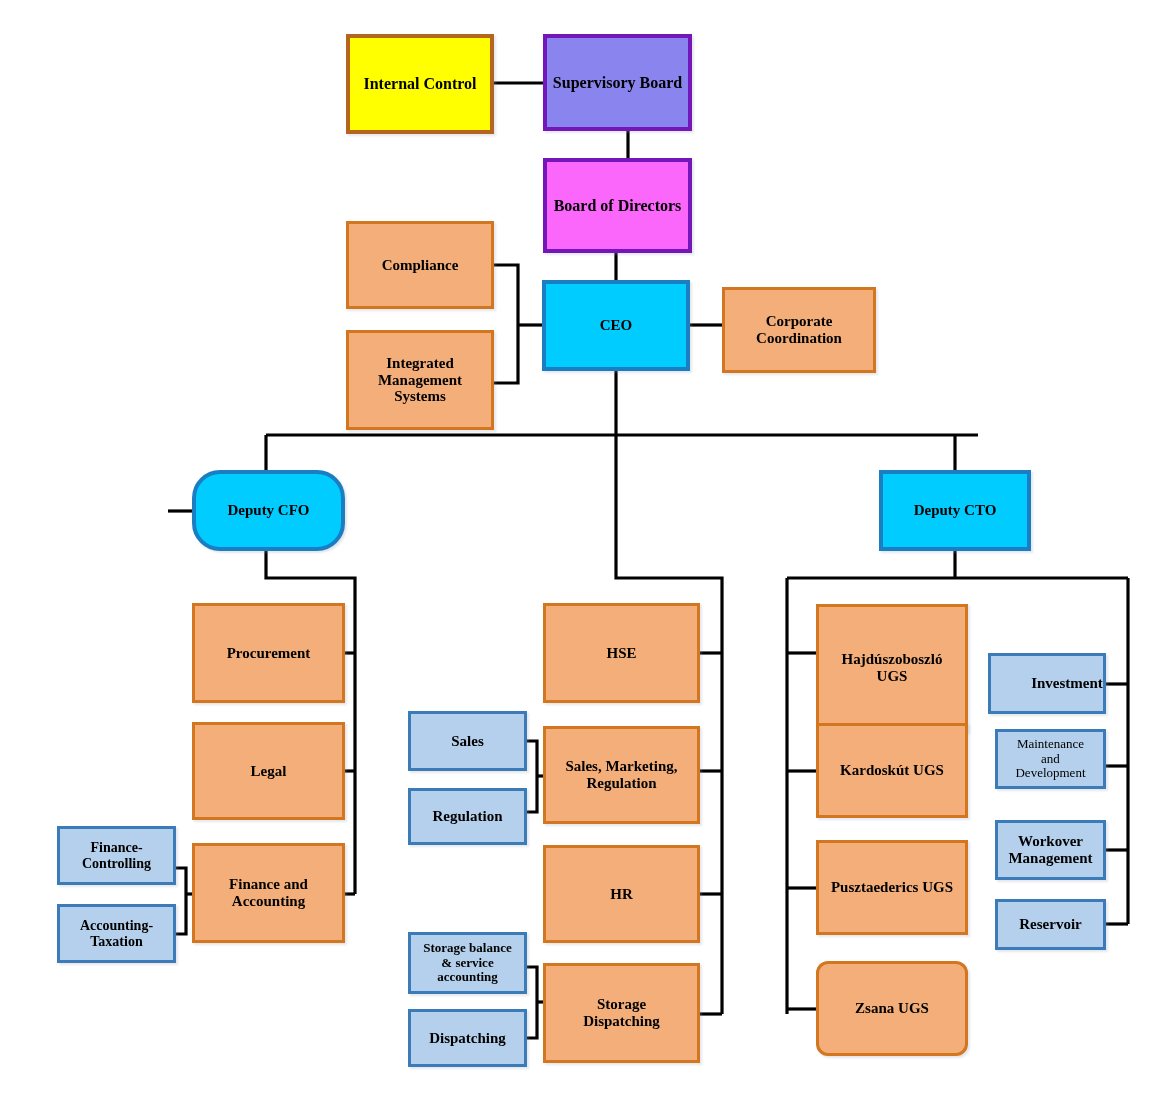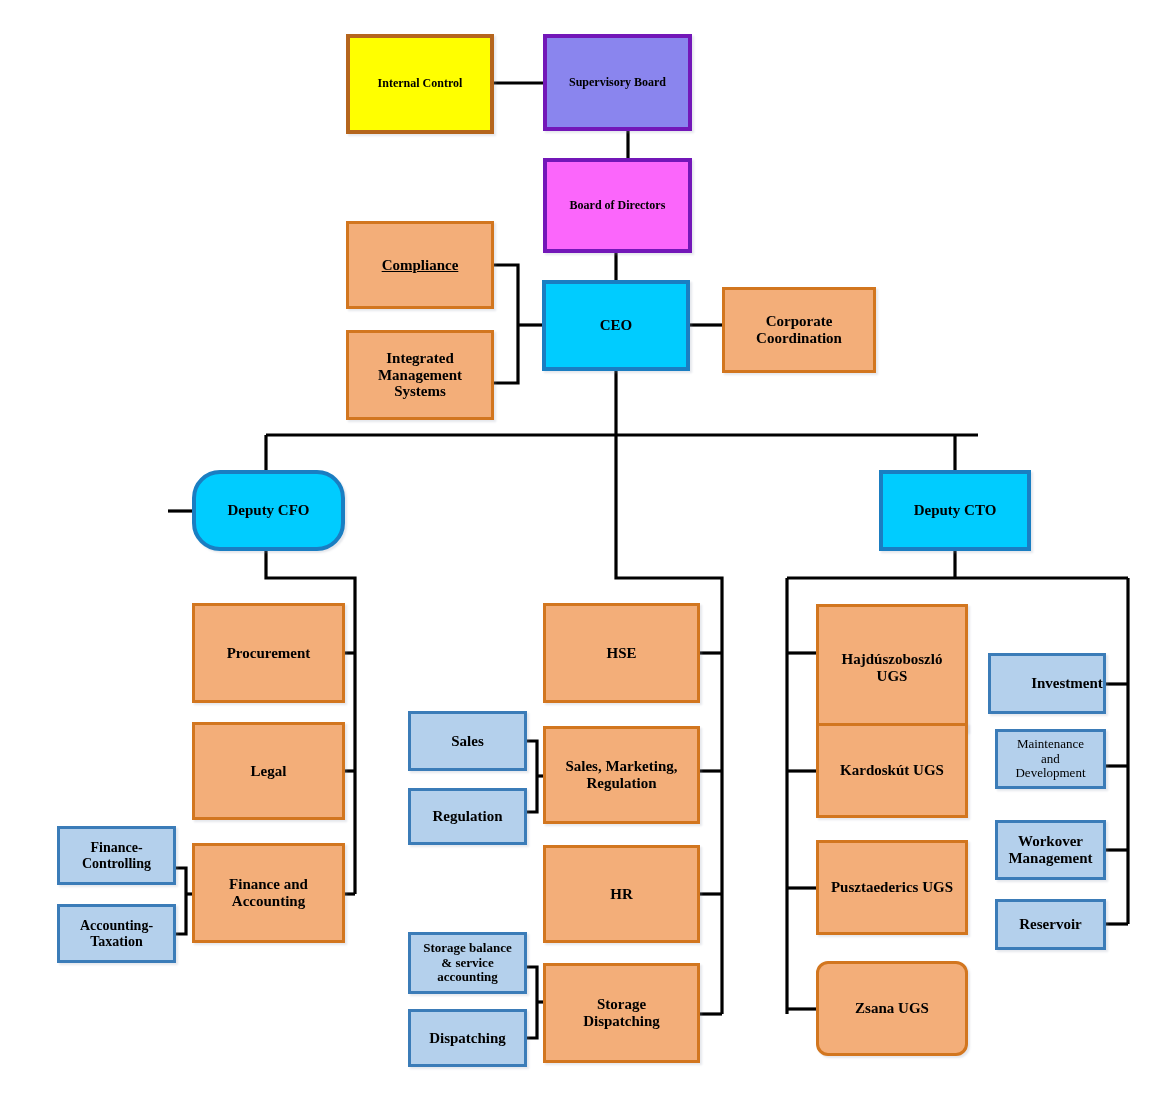--- a/index.html
+++ b/index.html
@@ -51,7 +51,7 @@
   .v-lblue   { background:#b4d0ec; border-color:#3b7cb8; border-width:3px; }
 
   
-  .fs-16 { font-size: 12px; }
+  .fs-16 { font-size: 16px; }
   .fs-15 { font-size: 15px; }
   .fs-14 { font-size: 14px; }
   .fs-13 { font-size: 13px; }

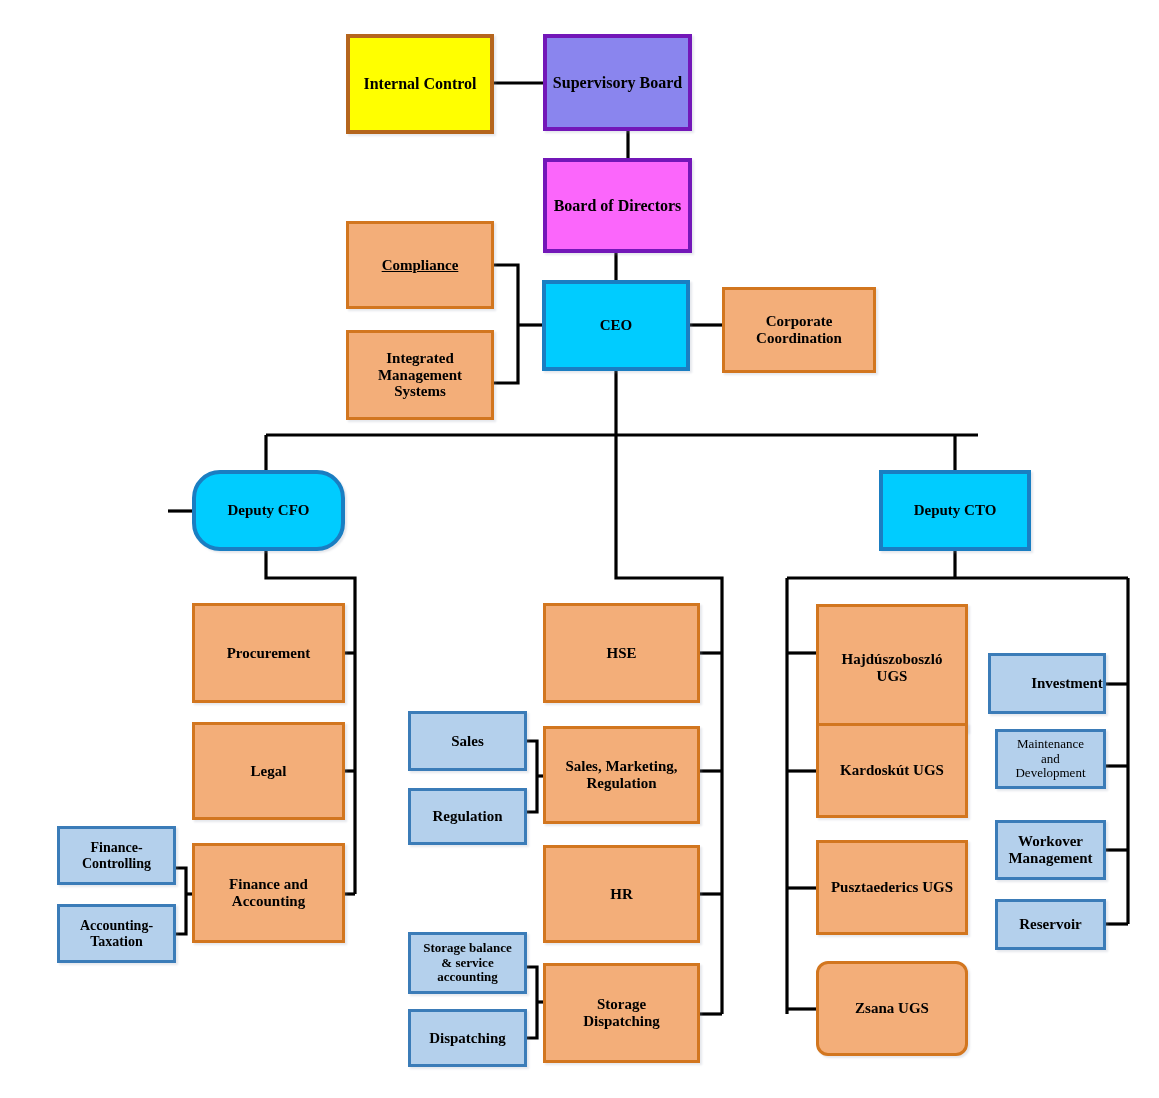--- a/index.html
+++ b/index.html
@@ -139,7 +139,7 @@
     <span class="lbl">CEO</span>
   </div>
 
-  <div class="node v-orange fs-15 bold" style="left:346px; top:221px; width:148px; height:88px;text-decoration:underline;">
+  <div class="node v-orange fs-15 bold" style="left:346px; top:221px; width:148px; height:88px;">
     <span class="lbl">Compliance</span>
   </div>
 

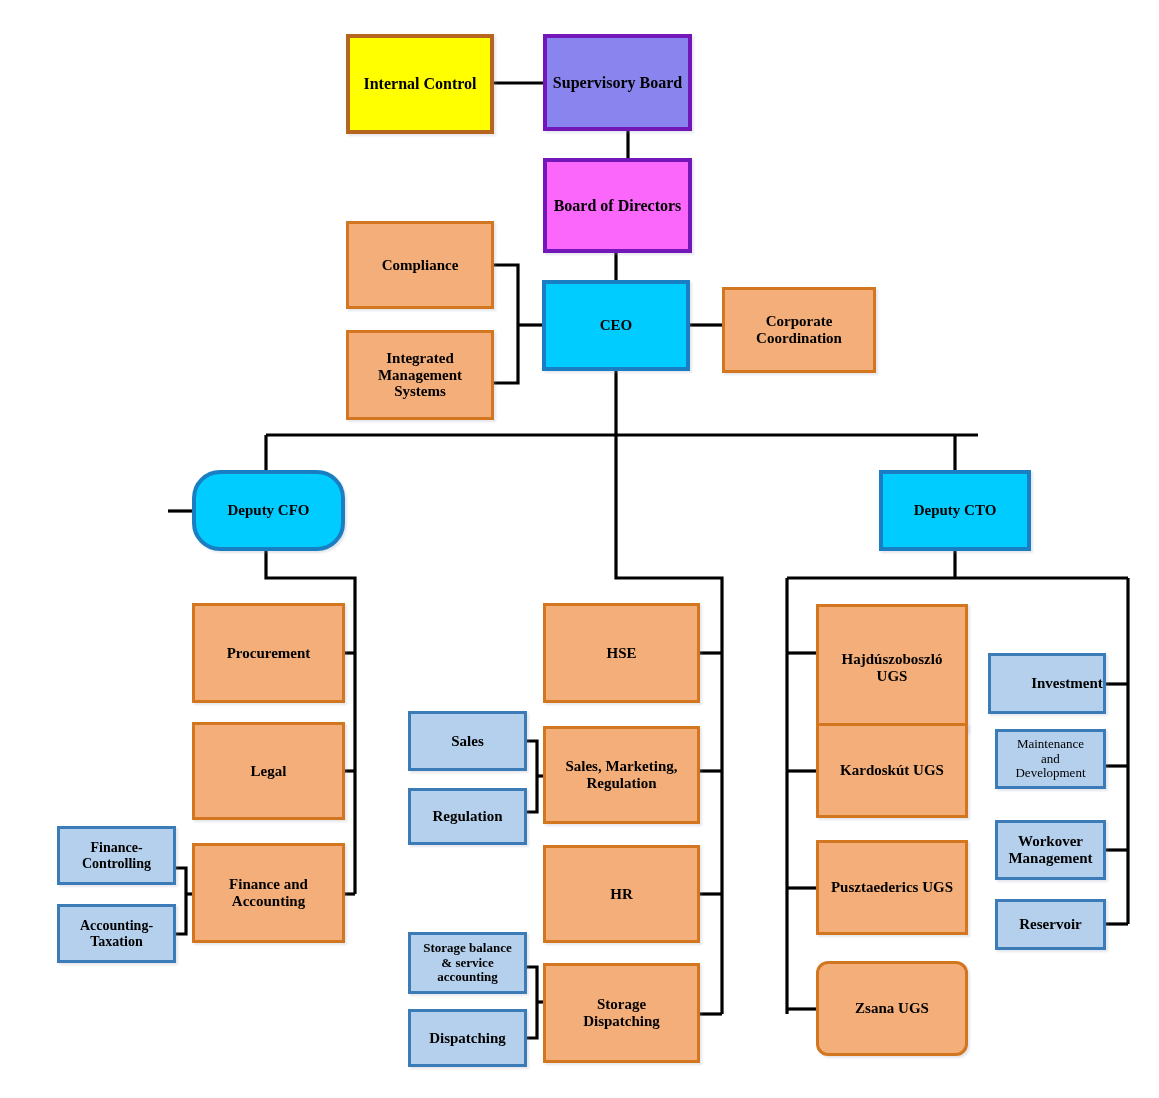--- a/index.html
+++ b/index.html
@@ -143,7 +143,7 @@
     <span class="lbl">Compliance</span>
   </div>
 
-  <div class="node v-orange fs-15 bold" style="left:346px; top:330px; width:148px; height:90px;">
+  <div class="node v-orange fs-15 bold" style="left:346px; top:330px; width:148px; height:100px;">
     <span class="lbl">Integrated
 Management
 Systems</span>

